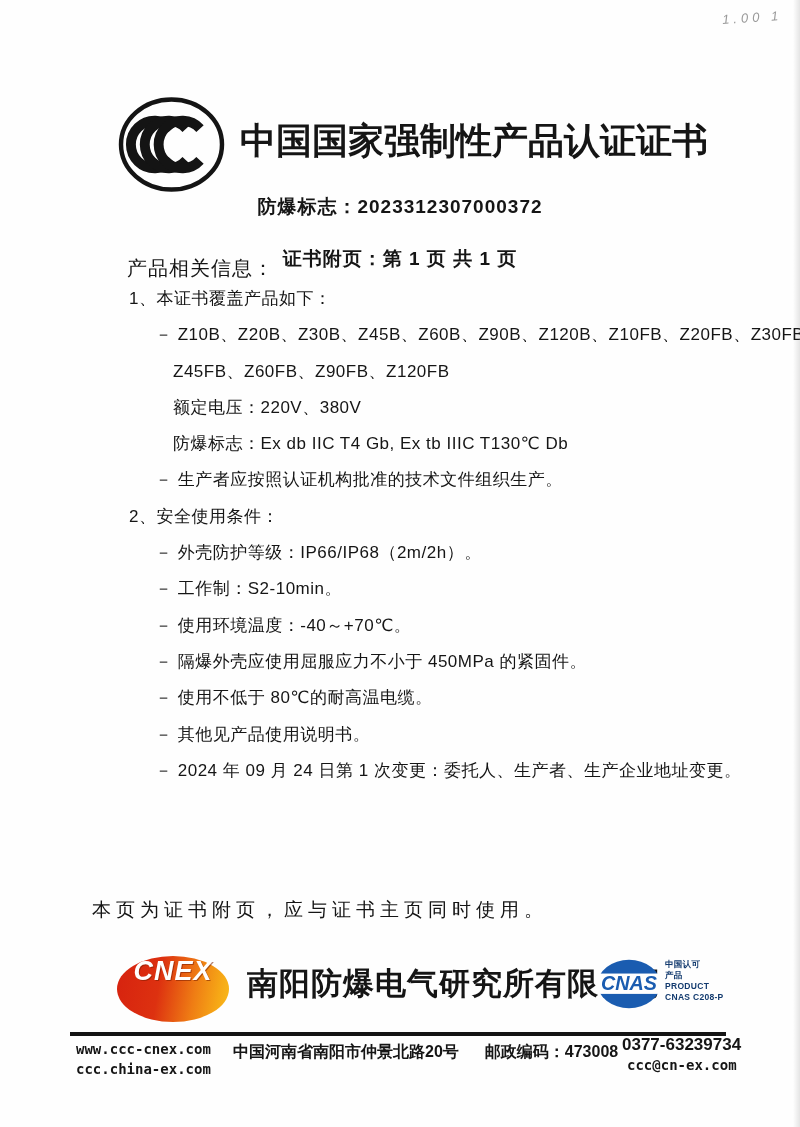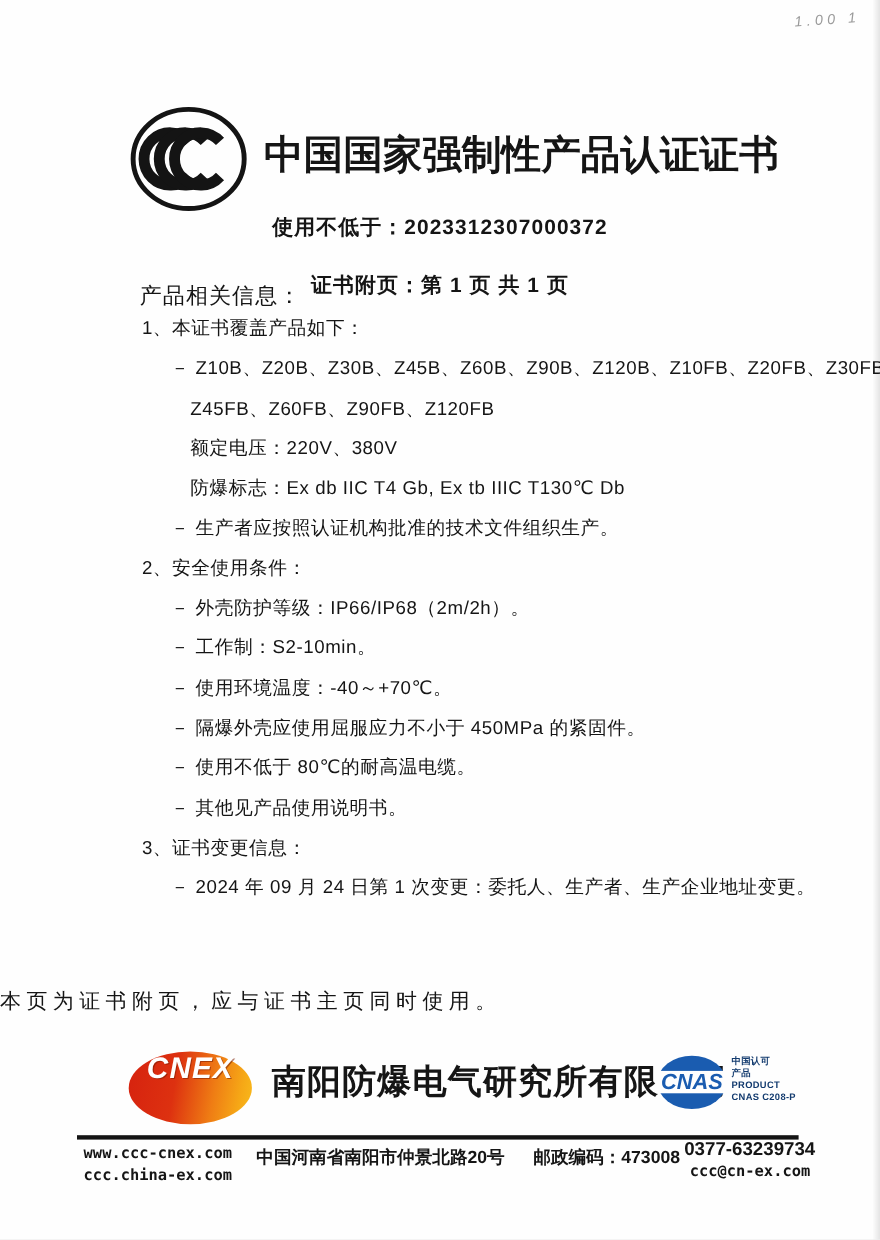--- a/index.html
+++ b/index.html
@@ -121,7 +121,7 @@
 
   <div class="doc-title">中国国家强制性产品认证证书</div>
 
-  <div class="cert-no">使用不低于：2023312307000372</div>
+  <div class="cert-no">防爆标志：2023312307000372</div>
 
   <div class="cert-appendix">证书附页：第 1 页  共 1 页</div>
 

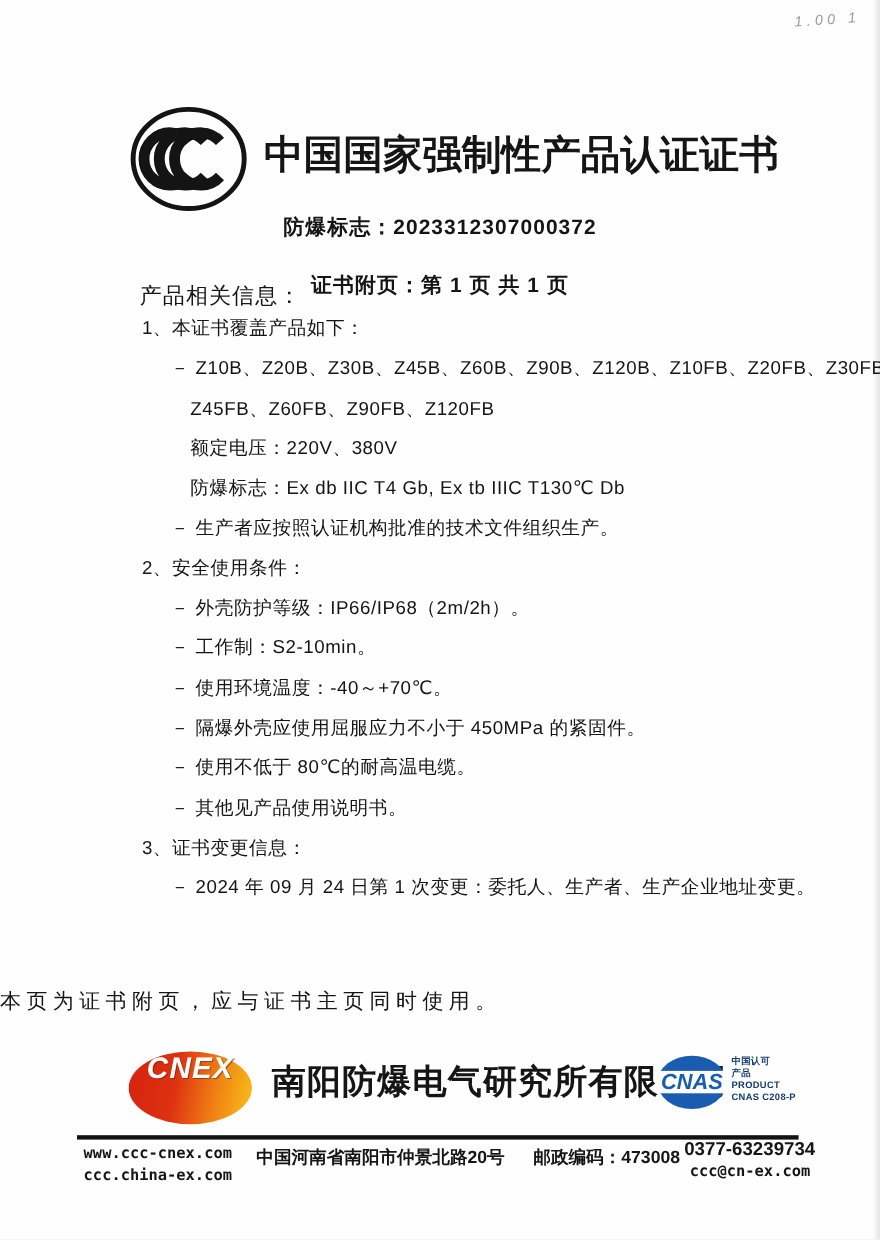--- a/index.html
+++ b/index.html
@@ -141,7 +141,6 @@
     <div class="line ind1">－ 隔爆外壳应使用屈服应力不小于 450MPa 的紧固件。</div>
     <div class="line ind1">－ 使用不低于 80℃的耐高温电缆。</div>
     <div class="line ind1">－ 其他见产品使用说明书。</div>
-    <div class="line ind0">3、证书变更信息：</div>
     <div class="line ind1">－ 2024 年 09 月 24 日第 1 次变更：委托人、生产者、生产企业地址变更。</div>
   </div>
 

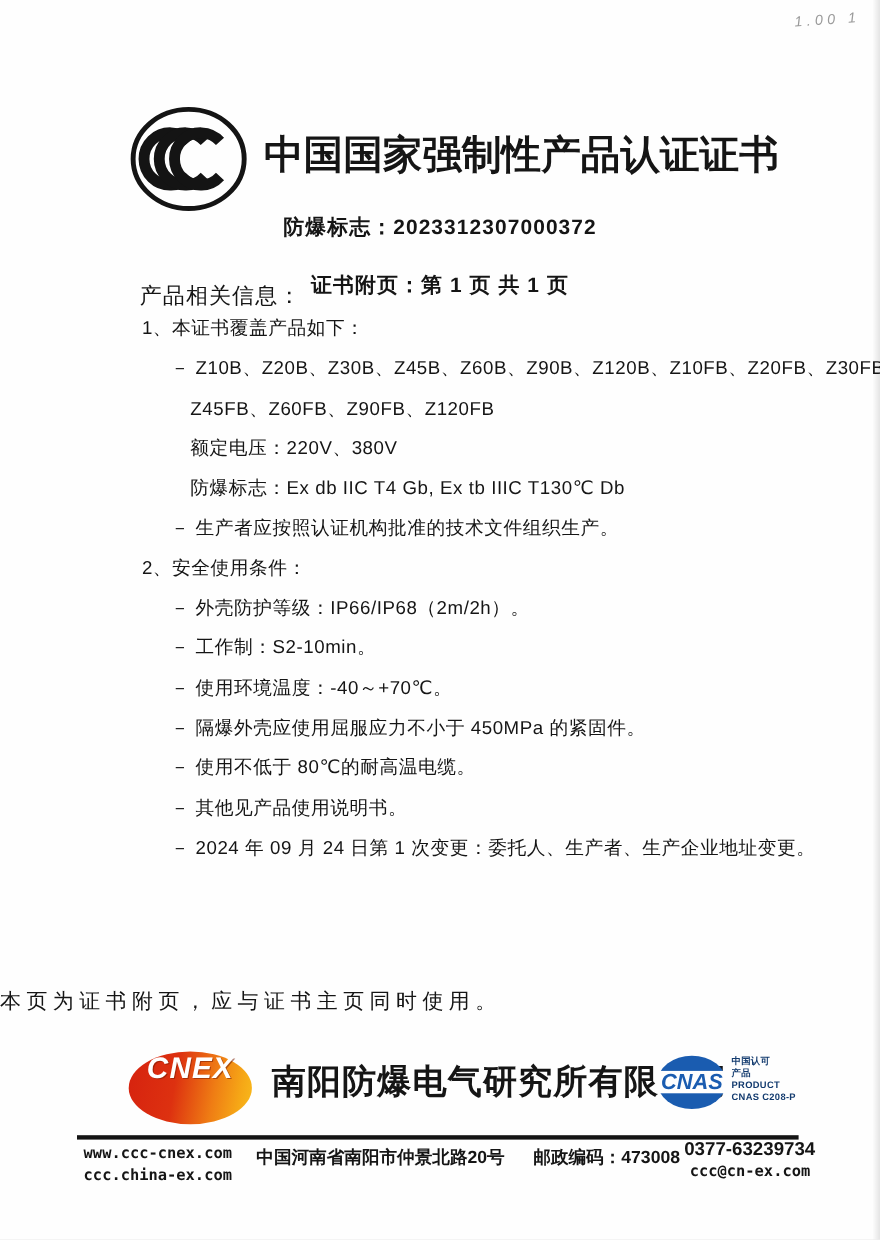--- a/index.html
+++ b/index.html
@@ -53,7 +53,7 @@
   .ind2{padding-left:44px;}
   
   .usage-note{
-    position:absolute;left:0;top:897px;width:640px;
+    position:absolute;left:0;top:897px;width:640px;text-align:center;
     font-size:19px;letter-spacing:5px;
   }
   .cnex-logo{

